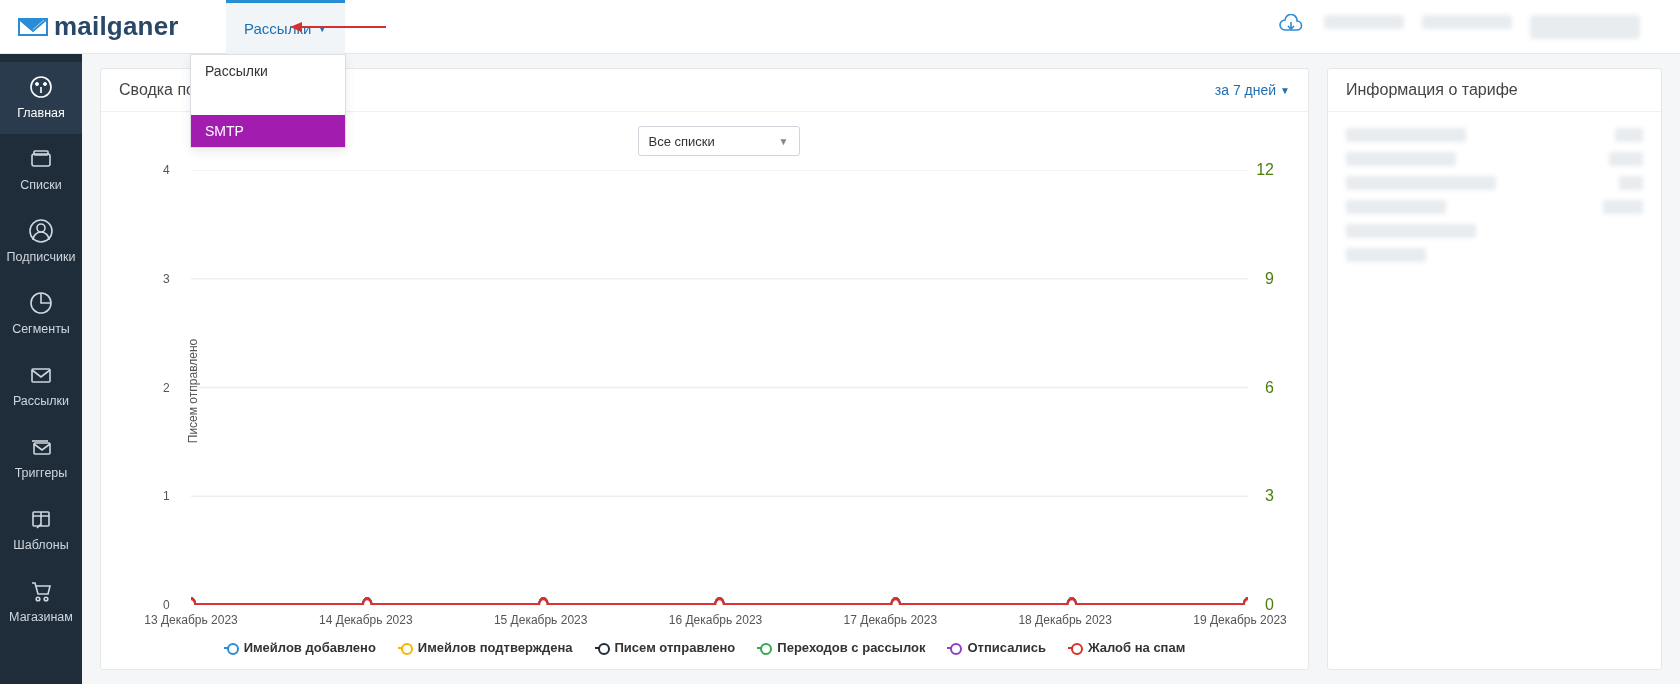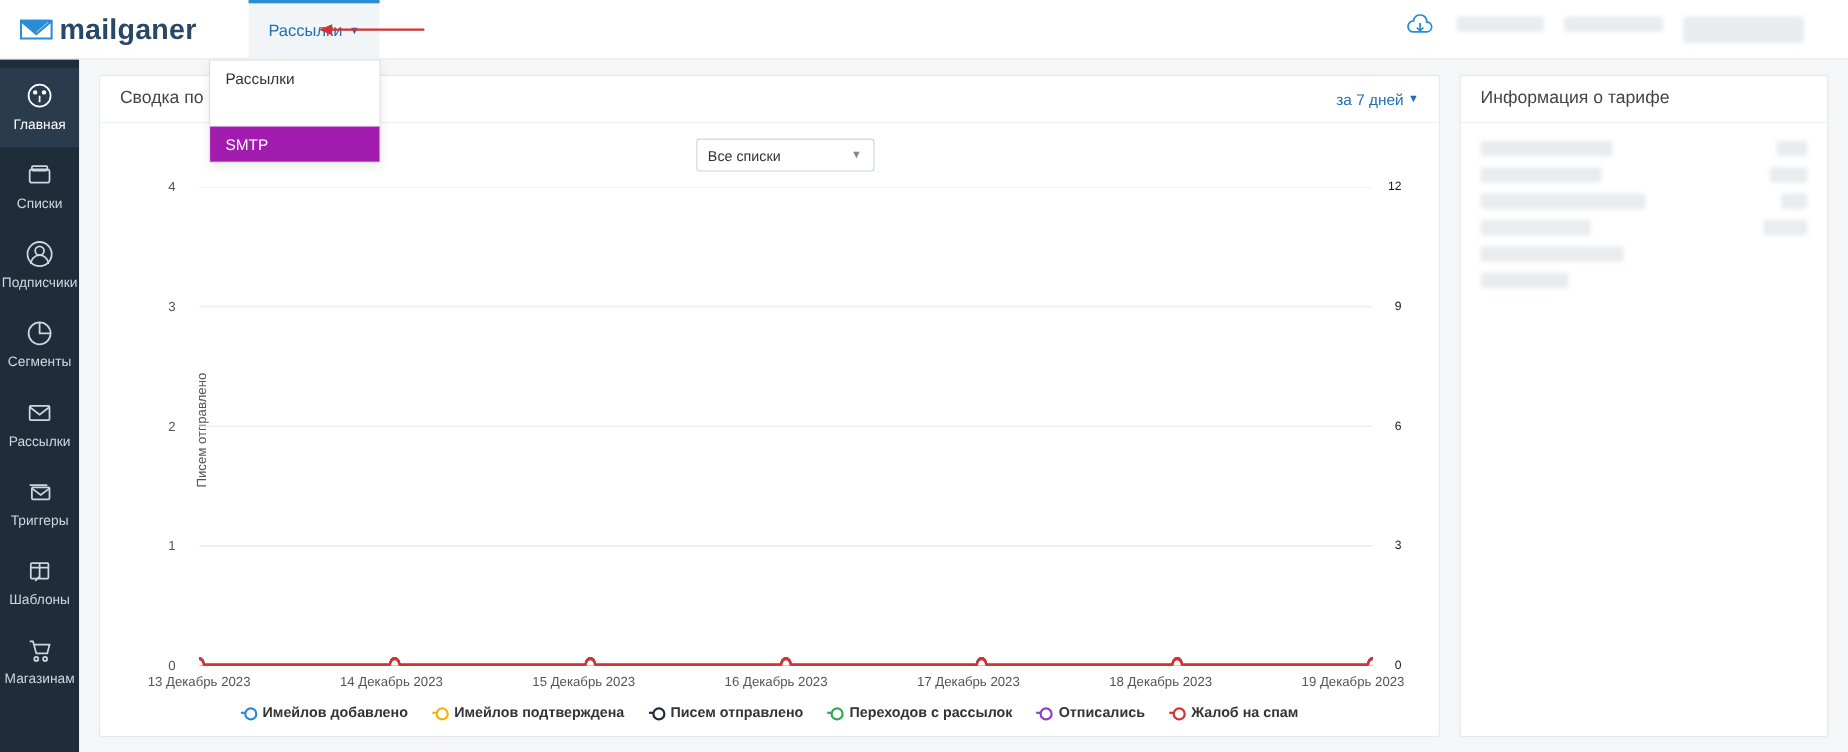--- a/index.html
+++ b/index.html
@@ -24,7 +24,7 @@
   .blur-top .b1{width:80px;height:14px;} .blur-top .b2{width:90px;height:14px;} .blur-top .b3{width:110px;height:24px;}
 
   .layout { display:flex; height:630px; }
-  .sidebar { width:72px; background:#1f2c3a; color:#fff; display:flex; flex-direction:column; align-items:center; padding-top:8px;}
+  .sidebar { width:82px; background:#1f2c3a; color:#fff; display:flex; flex-direction:column; align-items:center; padding-top:8px;}
   .side-item { width:100%; text-align:center; padding:10px 0 14px 0; cursor:pointer; font-size:12.5px; color:#cfd6de;}
   .side-item.active { background:#2a3b4d; color:#fff;}
   .side-item .icon { height:30px; display:flex; align-items:center; justify-content:center; margin-bottom:4px;}

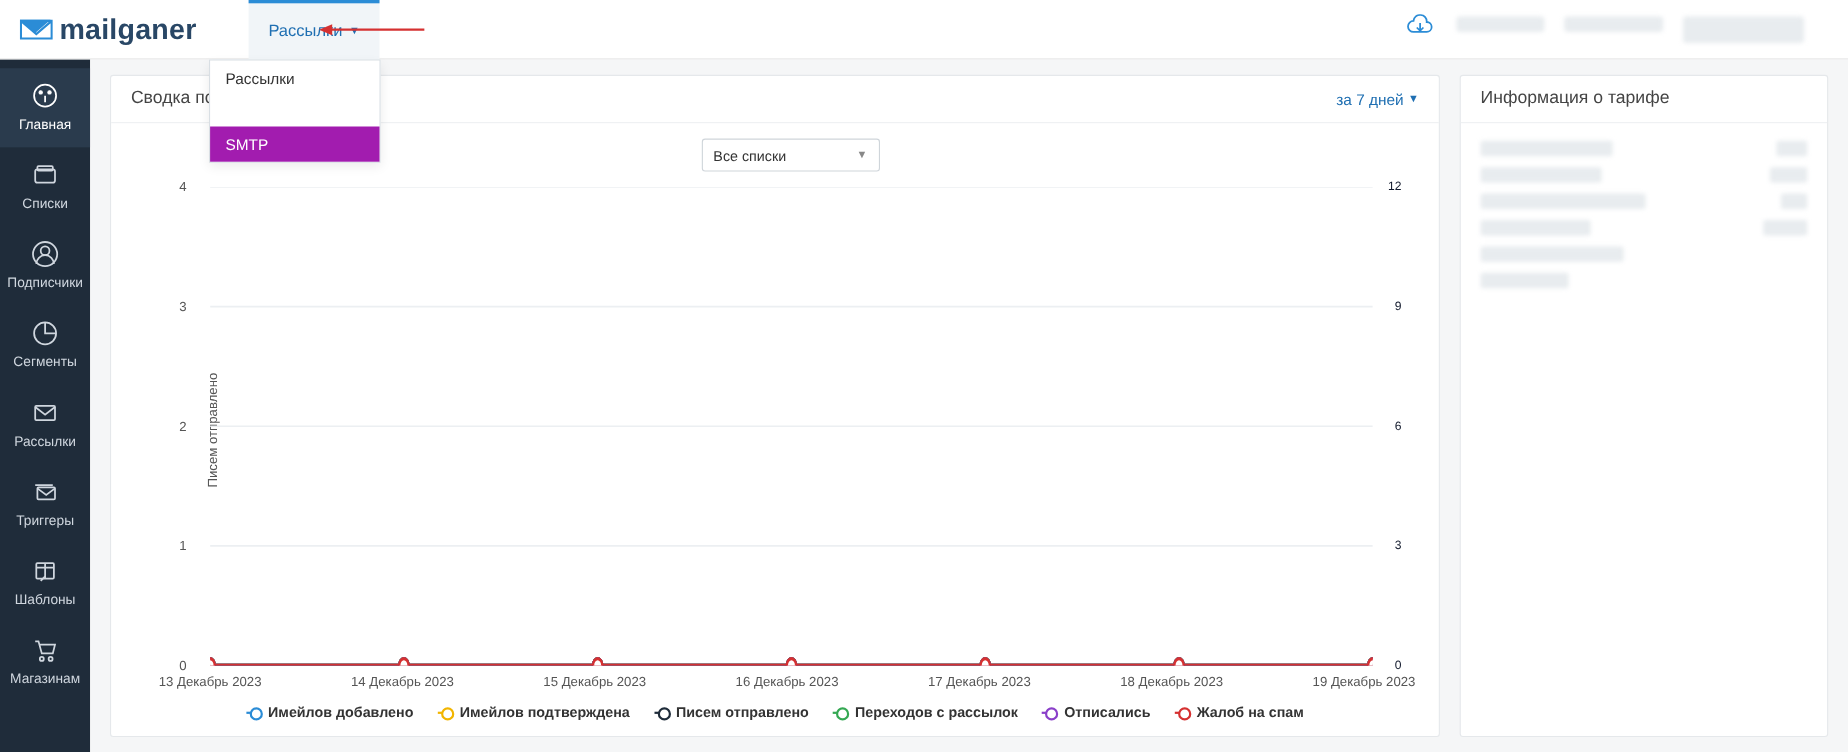--- a/index.html
+++ b/index.html
@@ -47,7 +47,7 @@
   .chart-area { position:absolute; top:58px; left:90px; right:60px; bottom:64px;}
   .y-label-left { position:absolute; left:40px; top:50%; transform: translateY(-50%) rotate(-90deg); font-size:12px; color:#555; transform-origin:center; white-space:nowrap;}
   .y-tick-left { position:absolute; left:62px; font-size:12px; color:#555; transform:translateY(-50%);}
-  .y-tick-right { position:absolute; right:34px; font-size:11px; color:#0f172a; transform:translateY(-50%);}
+  .y-tick-right { position:absolute; right:34px; font-size:16px; color:#4d7c0f; transform:translateY(-50%);}
   .x-tick { position:absolute; font-size:12px; color:#555; transform:translateX(-50%); white-space:nowrap;}
   .legend { position:absolute; bottom:14px; left:0; right:0; display:flex; justify-content:center; gap:22px; flex-wrap:wrap;}
   .legend-item { display:flex; align-items:center; gap:6px; font-size:13px; font-weight:600;}

